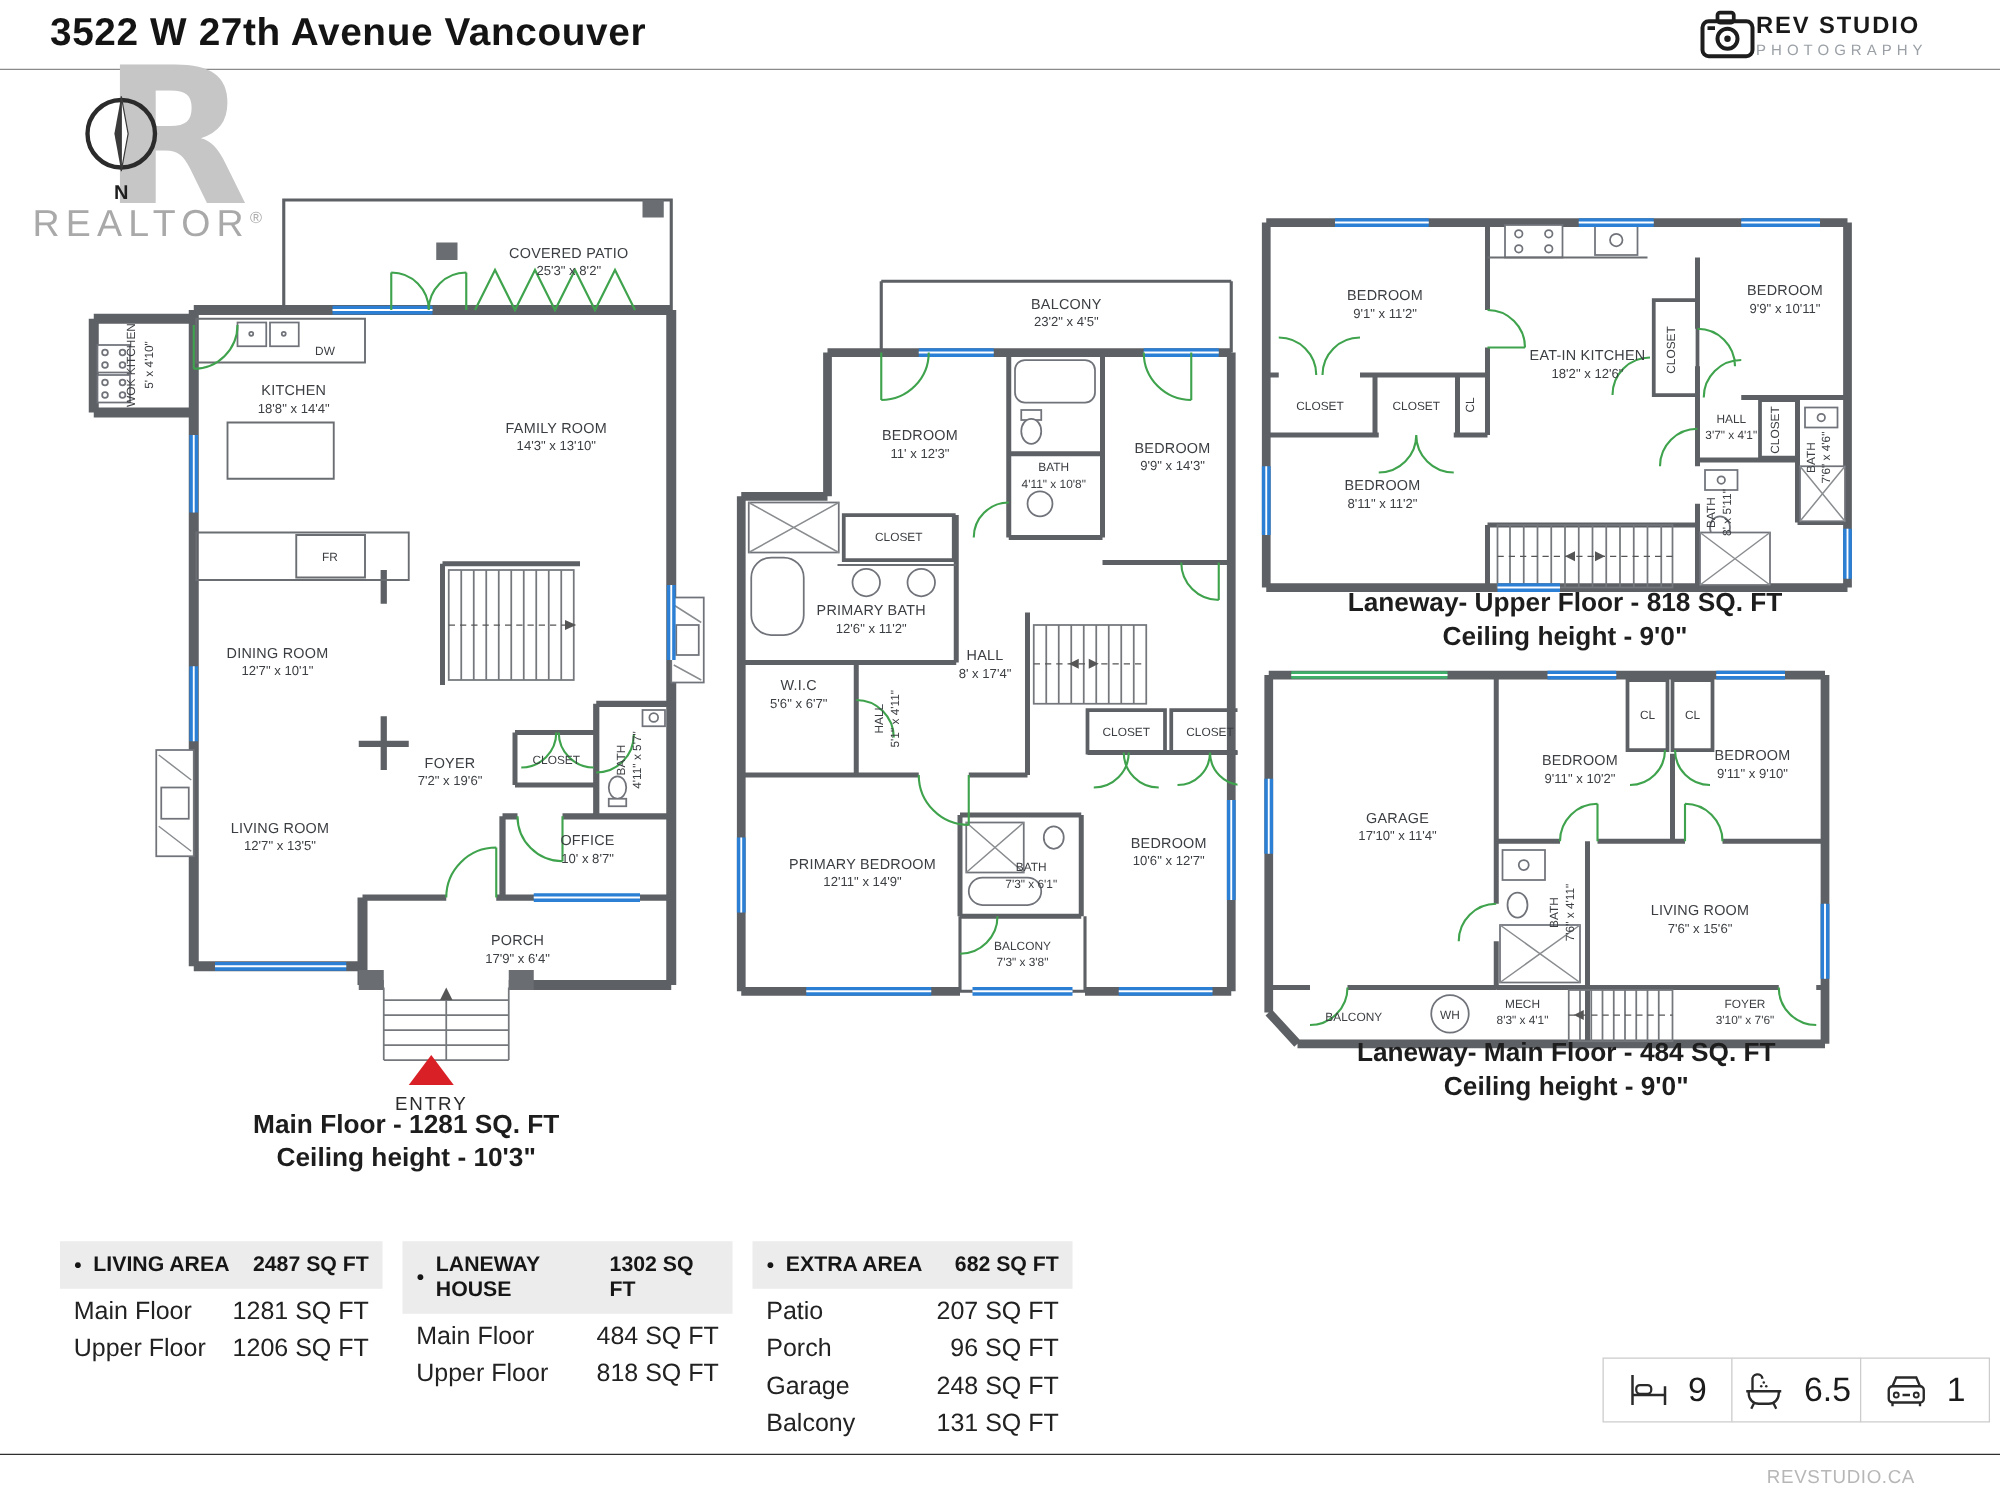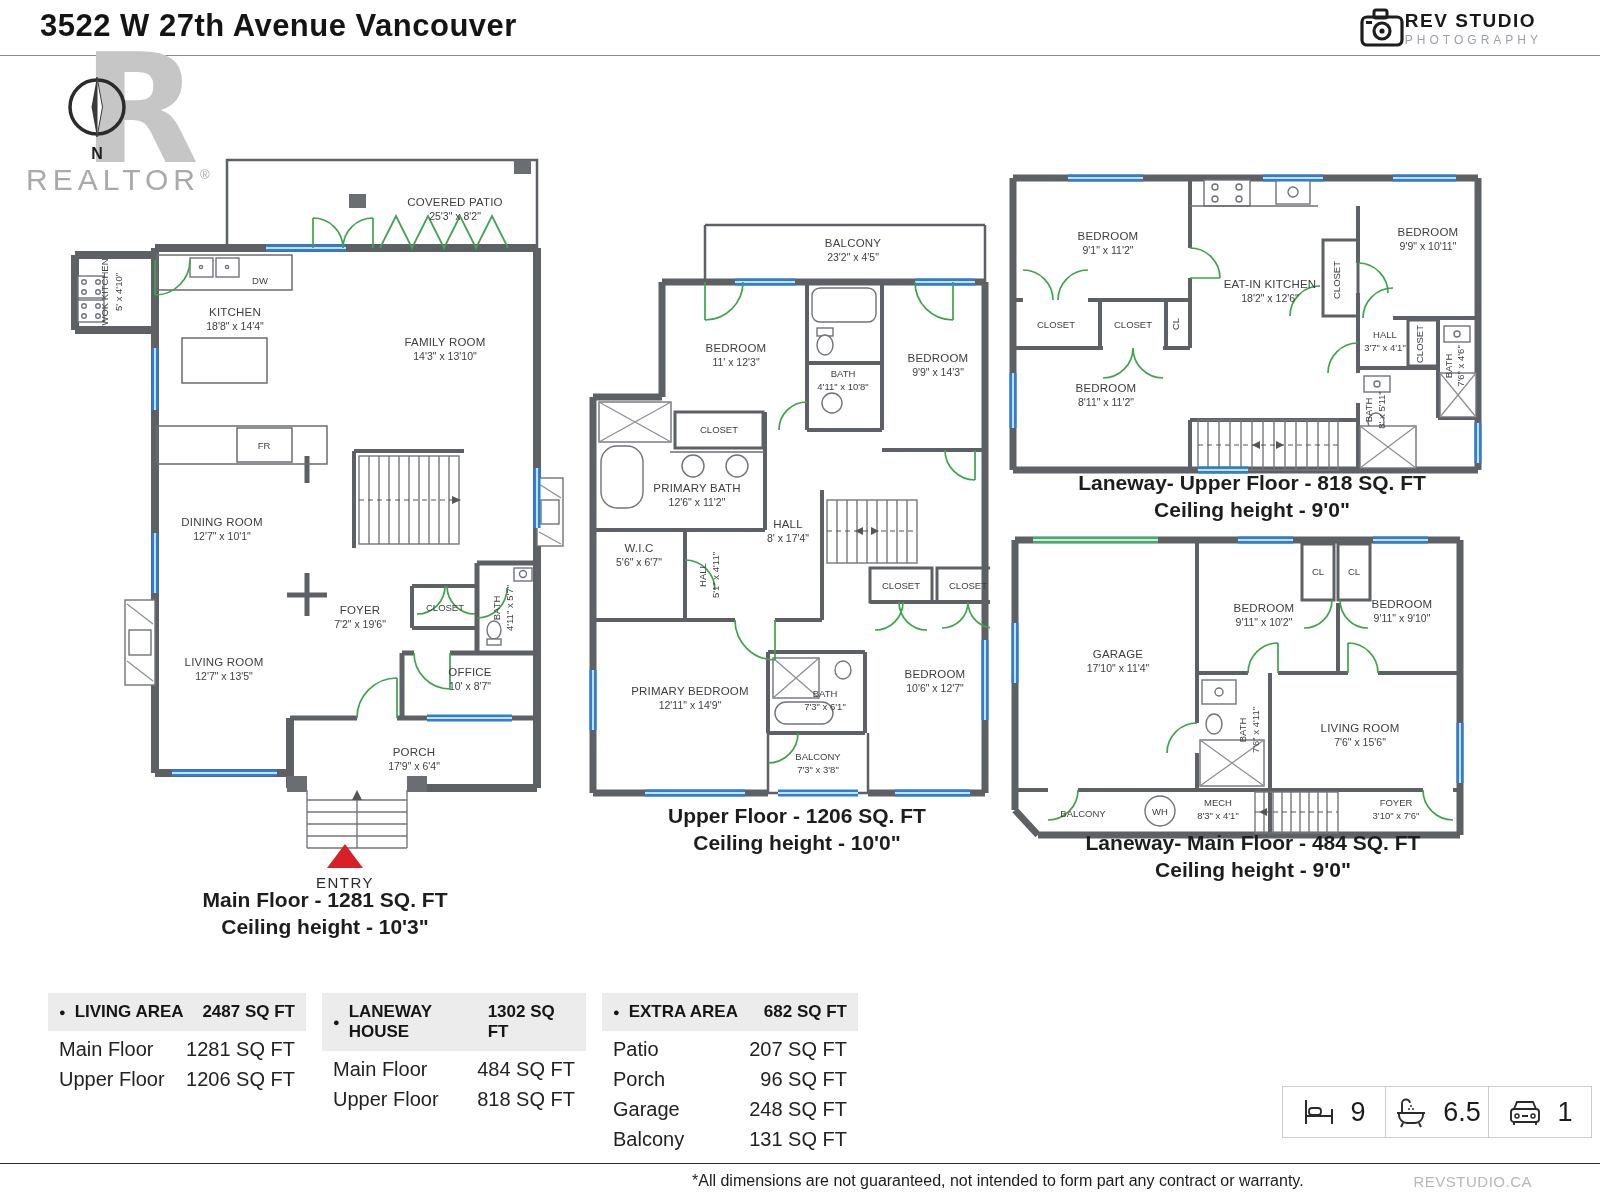--- a/index.html
+++ b/index.html
@@ -238,10 +238,6 @@
     <text class="sm" x="233" y="560">BALCONY</text>
     <text class="sm" x="233" y="573">7'3" x 3'8"</text>
   </svg>
-  <div class="cap" style="left:597px;top:803px;width:400px">
-    <div>Upper Floor - 1206 SQ. FT</div>
-      <div>Ceiling height - 10'0"</div>
-  </div>
 
   <svg class="abs" style="left:1008px;top:168px" width="480" height="310" viewBox="0 0 480 310">
     <path class="wall w7" d="M5,10 H470 M470,10 V302 M5,302 H470 M5,10 V302"></path>

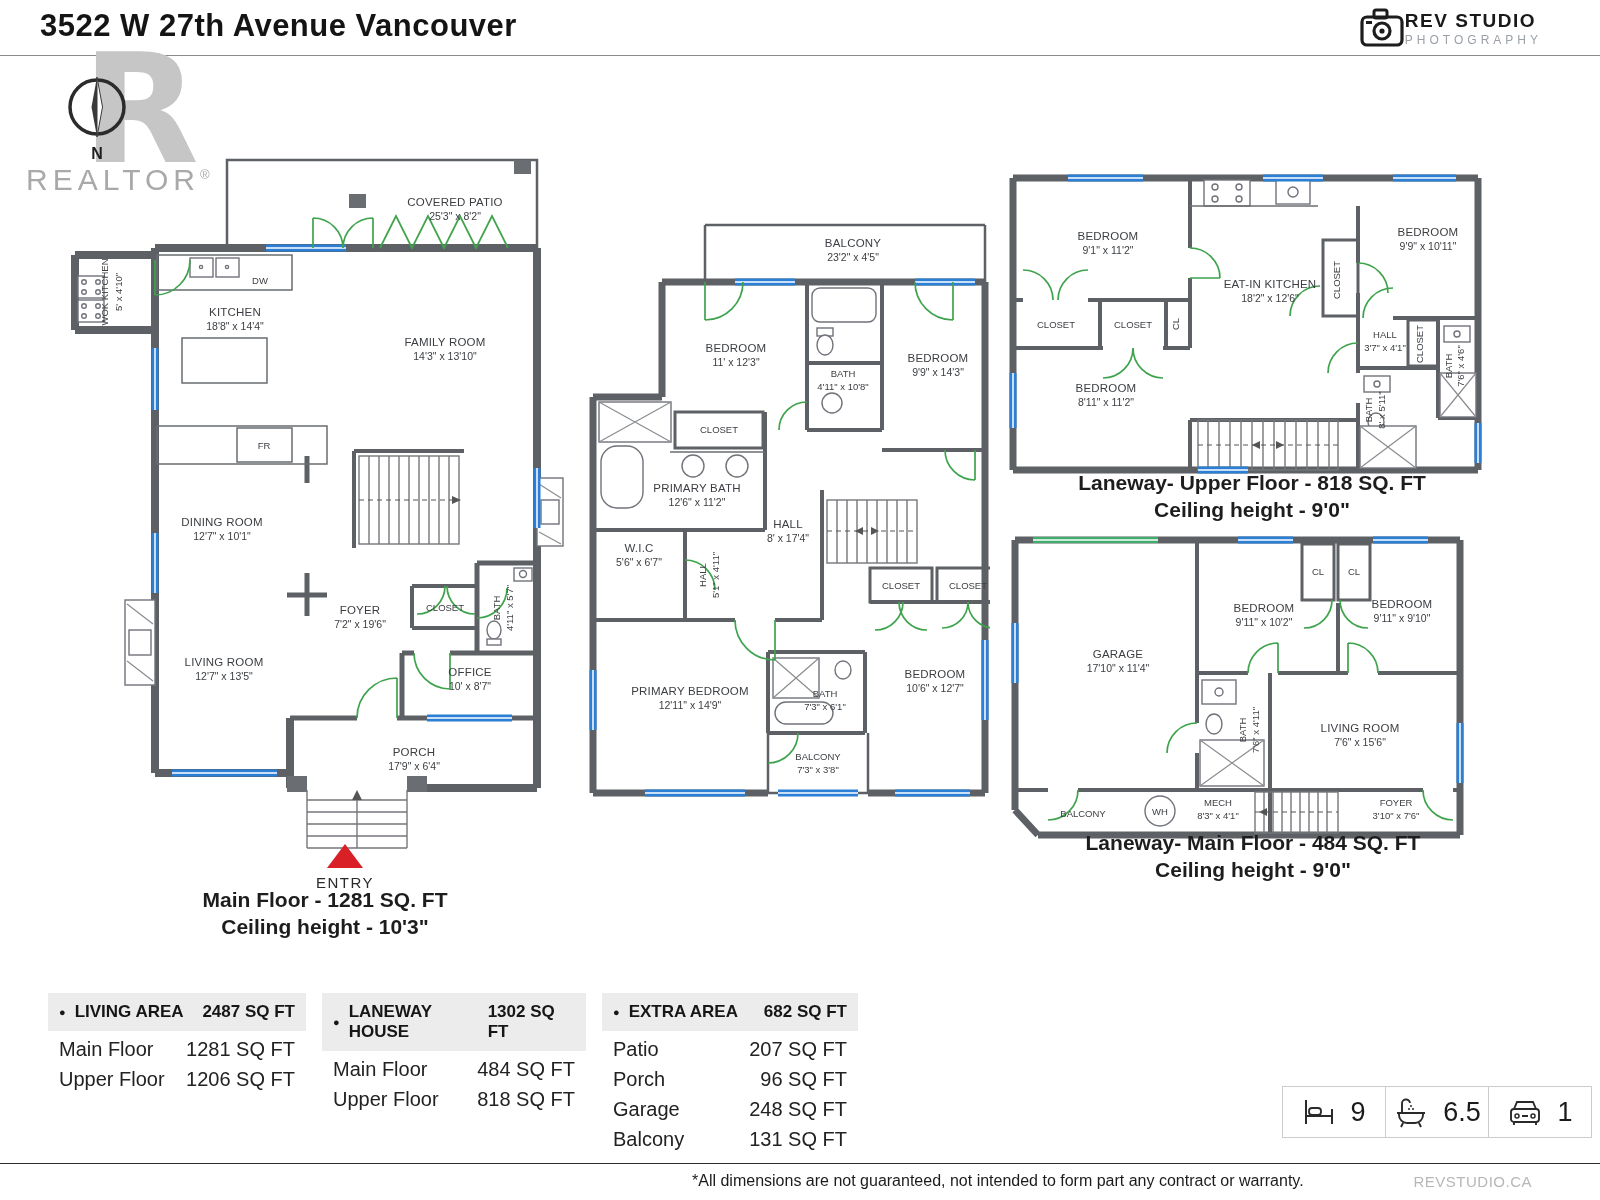--- a/index.html
+++ b/index.html
@@ -440,7 +440,6 @@
   </div>
 
   <div class="footer-rule"></div>
-  <div class="foot" style="left:692px">*All dimensions are not guaranteed, not intended to form part any contract or warranty.</div>
   <div class="site">REVSTUDIO.CA</div>
 
 </div>

